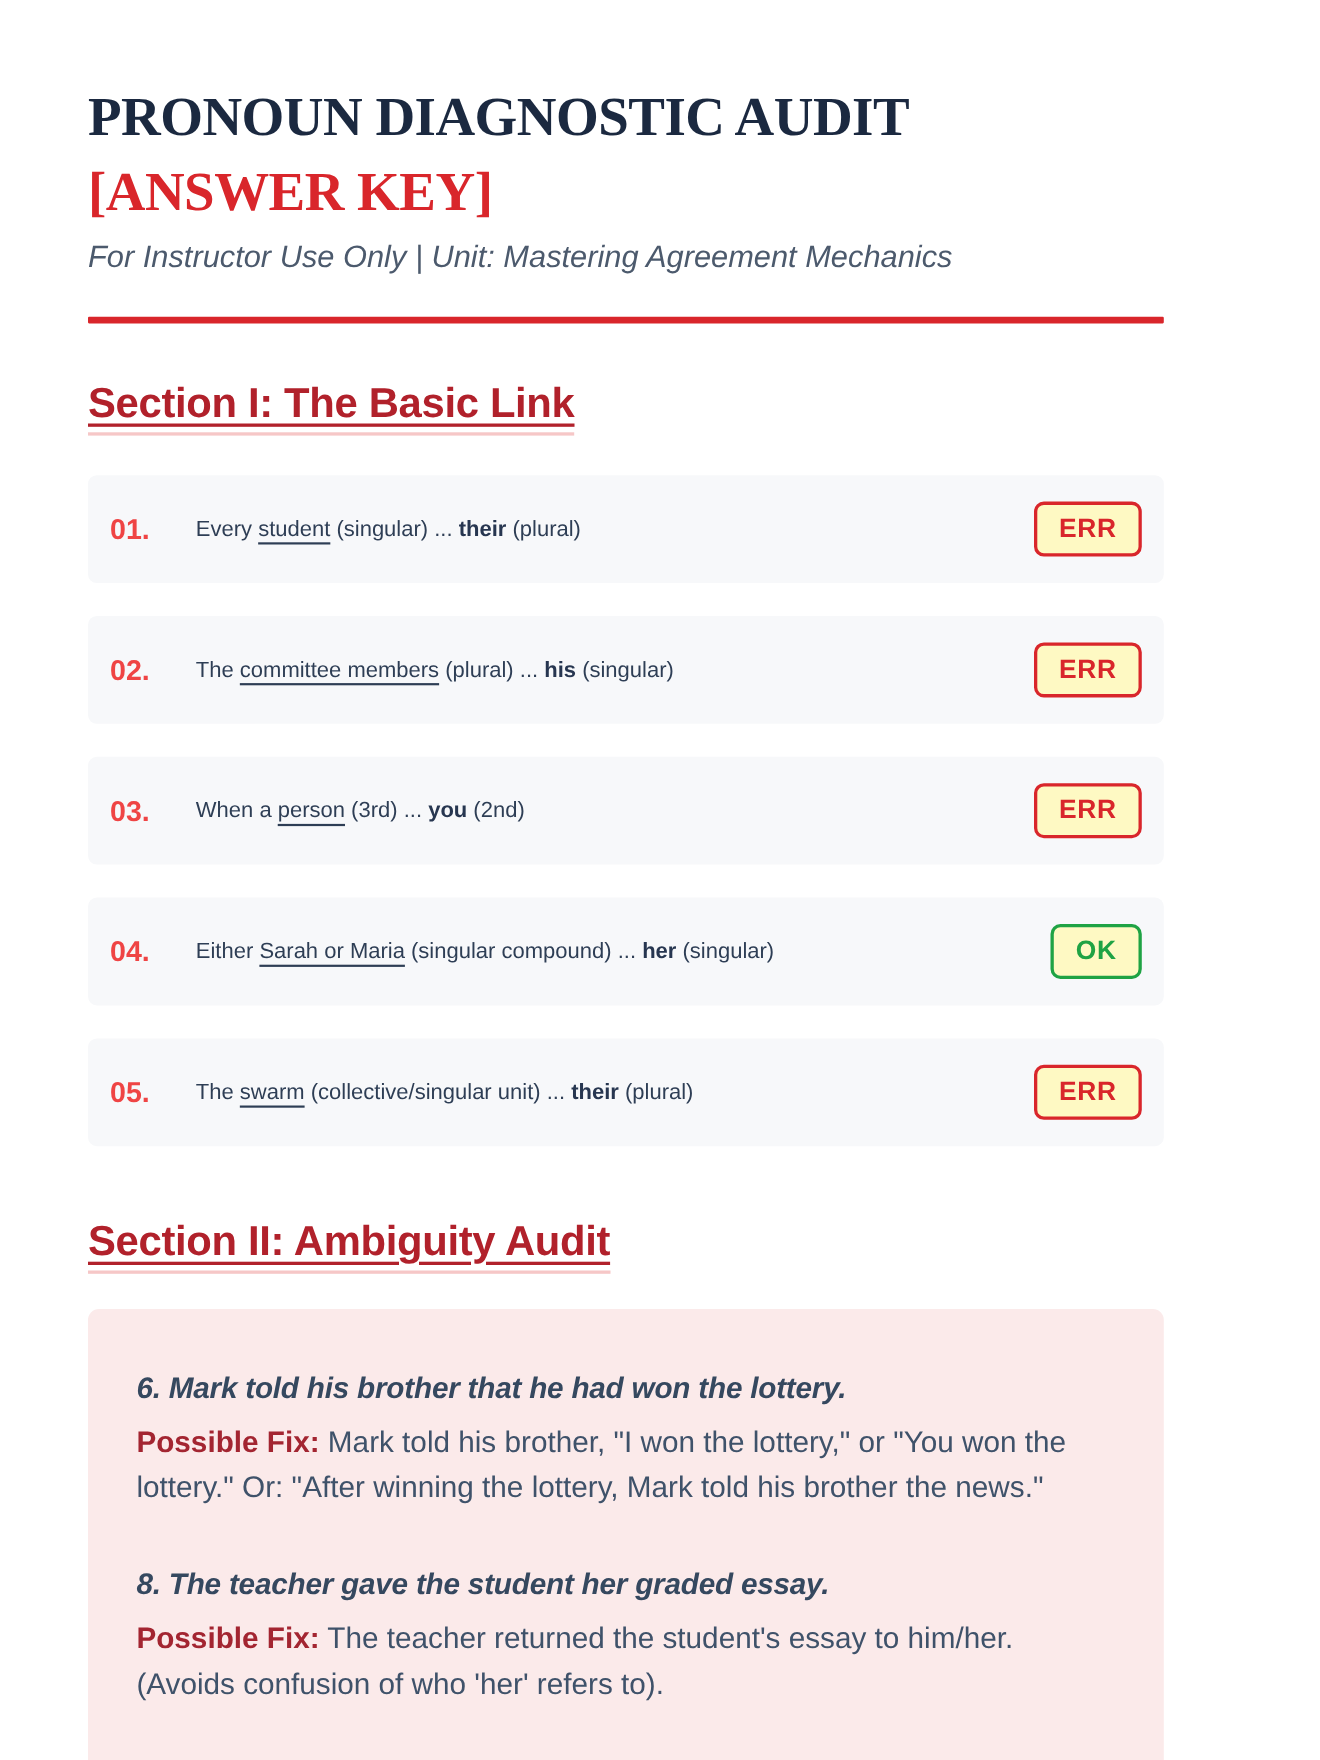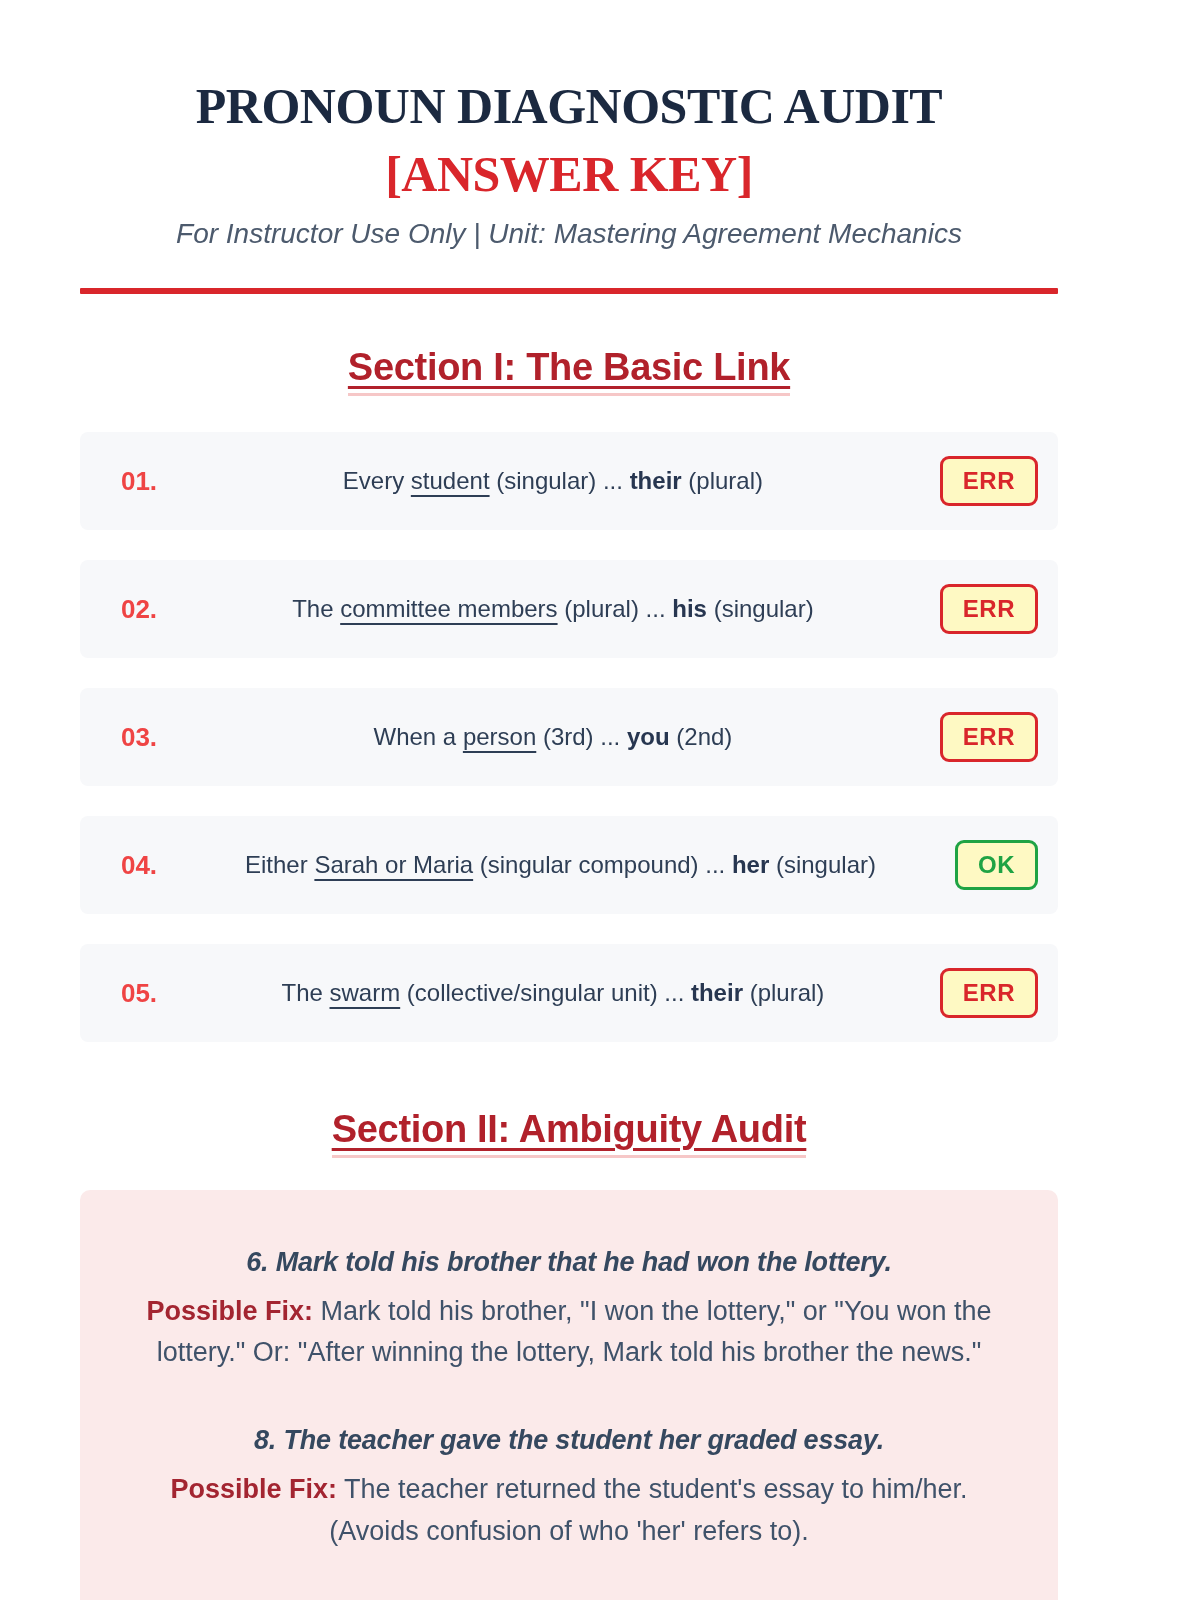--- a/index.html
+++ b/index.html
@@ -13,7 +13,6 @@
     width: 1138px; height: 1600px;
     padding: 0 80px;
     overflow: hidden;
-    text-align: center;
   }
   
   .doc-title {

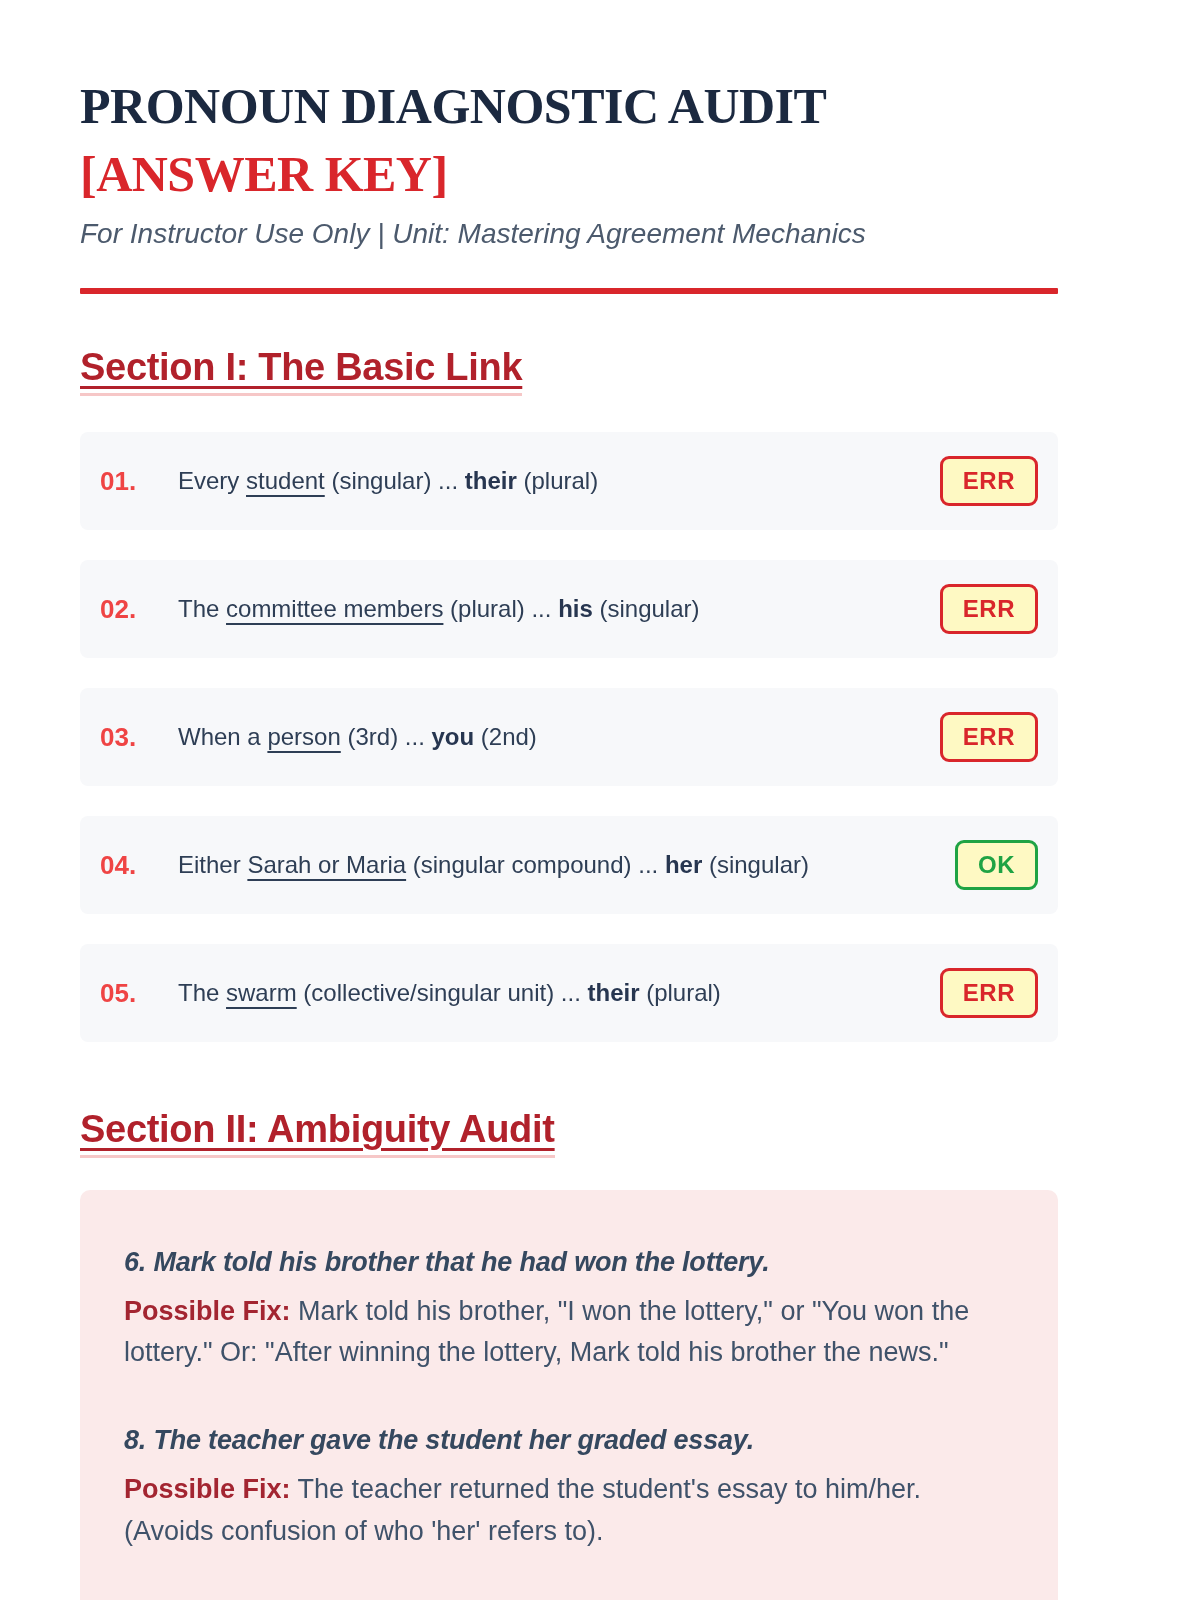--- a/index.html
+++ b/index.html
@@ -74,7 +74,7 @@
   }
   .row-text {
     flex: 1;
-    font-size: 24px;
+    font-size: 20px;
     line-height: 1.65;
     color: #2e3e55;
     padding-right: 12px;

